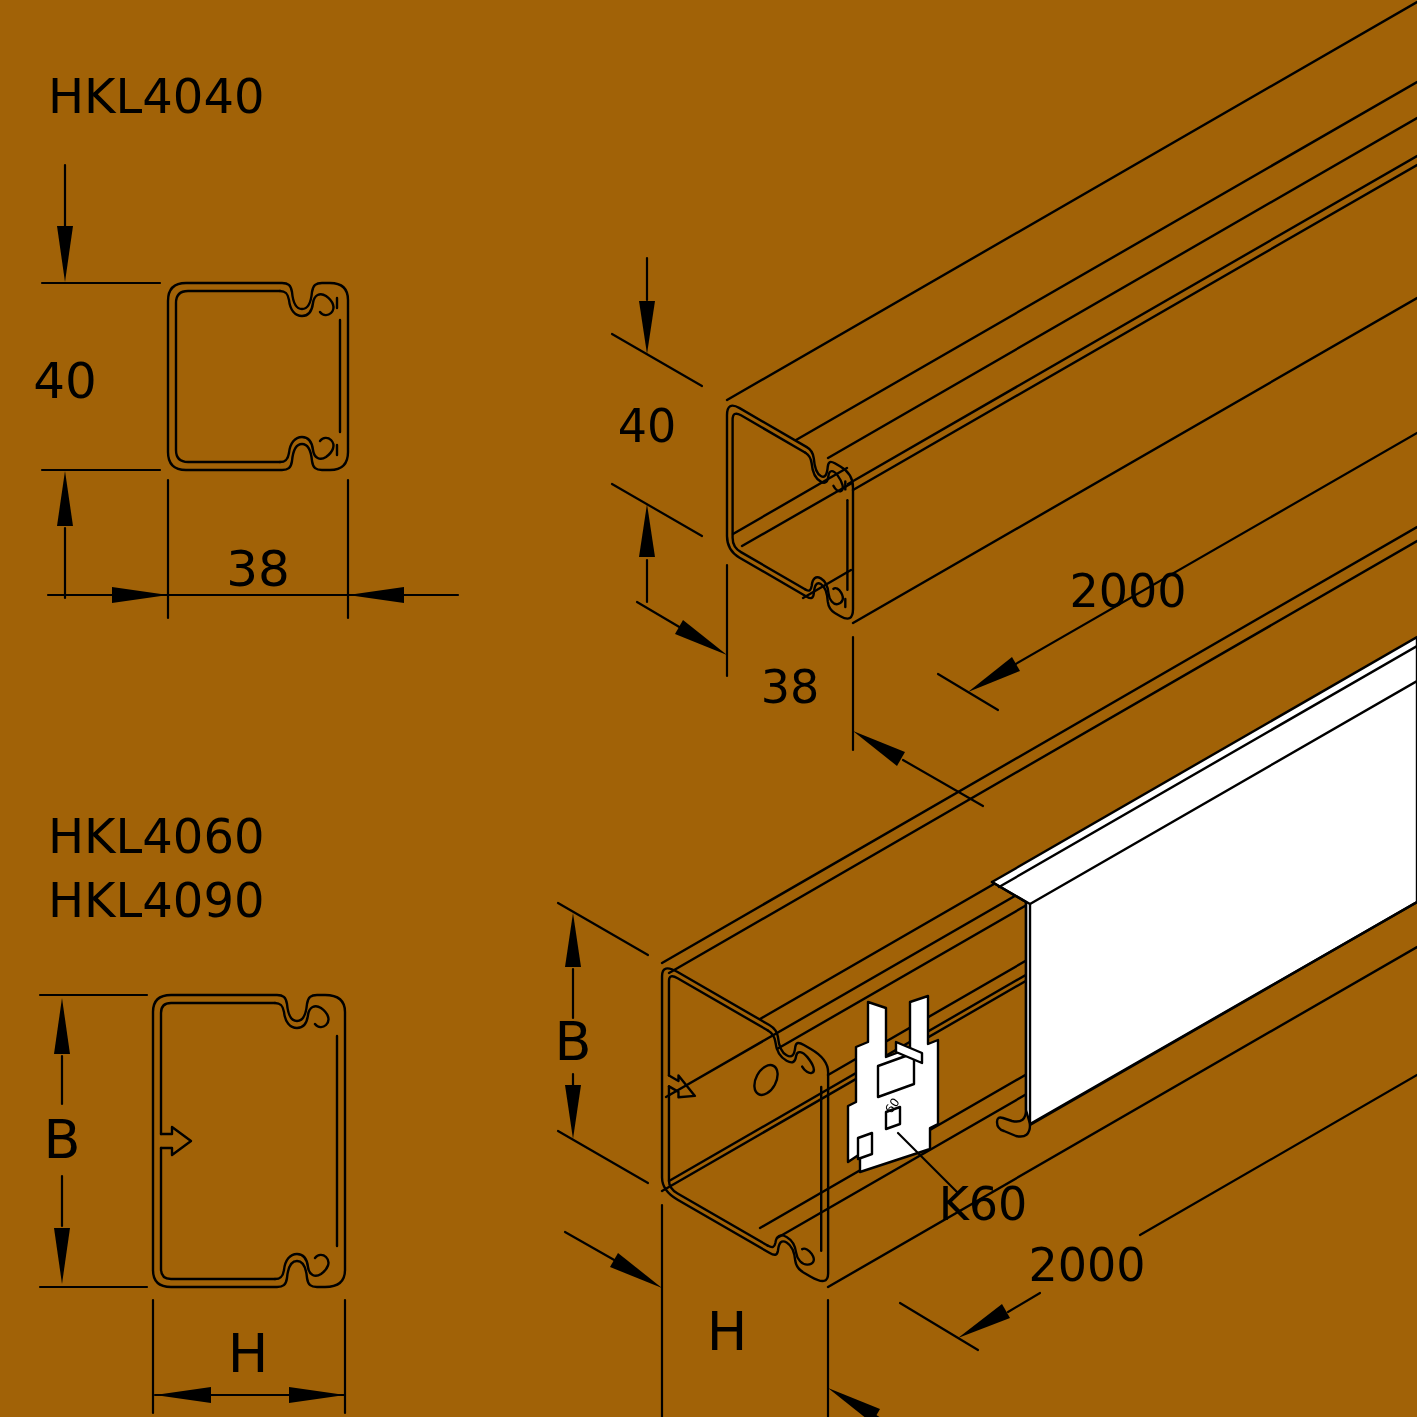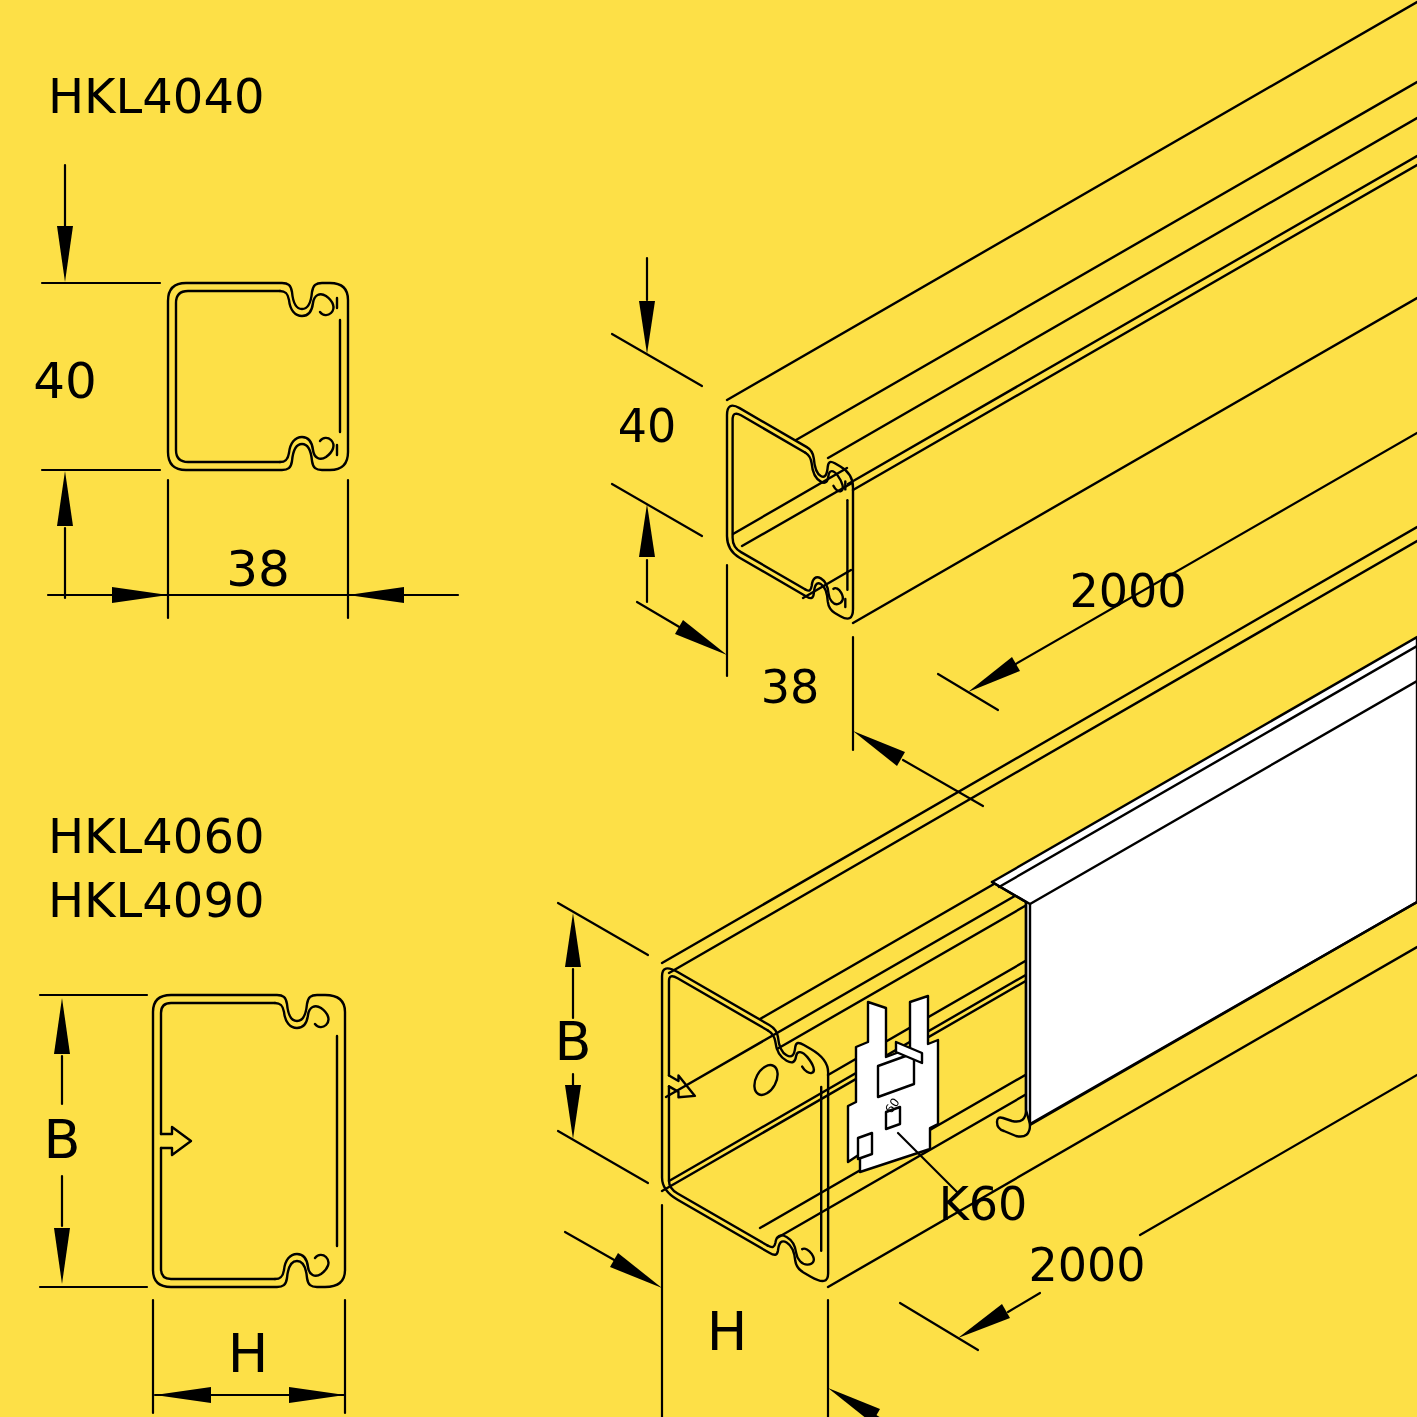--- a/index.html
+++ b/index.html
@@ -3,7 +3,7 @@
 <meta charset="utf-8">
 <style>
   html,body{margin:0;padding:0;background:#ffffff;}
-  .canvas{position:relative;width:1417px;height:1417px;background:#fde047;overflow:hidden;
+  .canvas{position:relative;width:1417px;height:1417px;background:#a16207;overflow:hidden;
           font-family:"DejaVu Sans","Liberation Sans",sans-serif;}
   svg{position:absolute;left:0;top:0;}
   .ln{fill:none;stroke:#000000;stroke-width:2.4;stroke-linecap:round;stroke-linejoin:round;}

